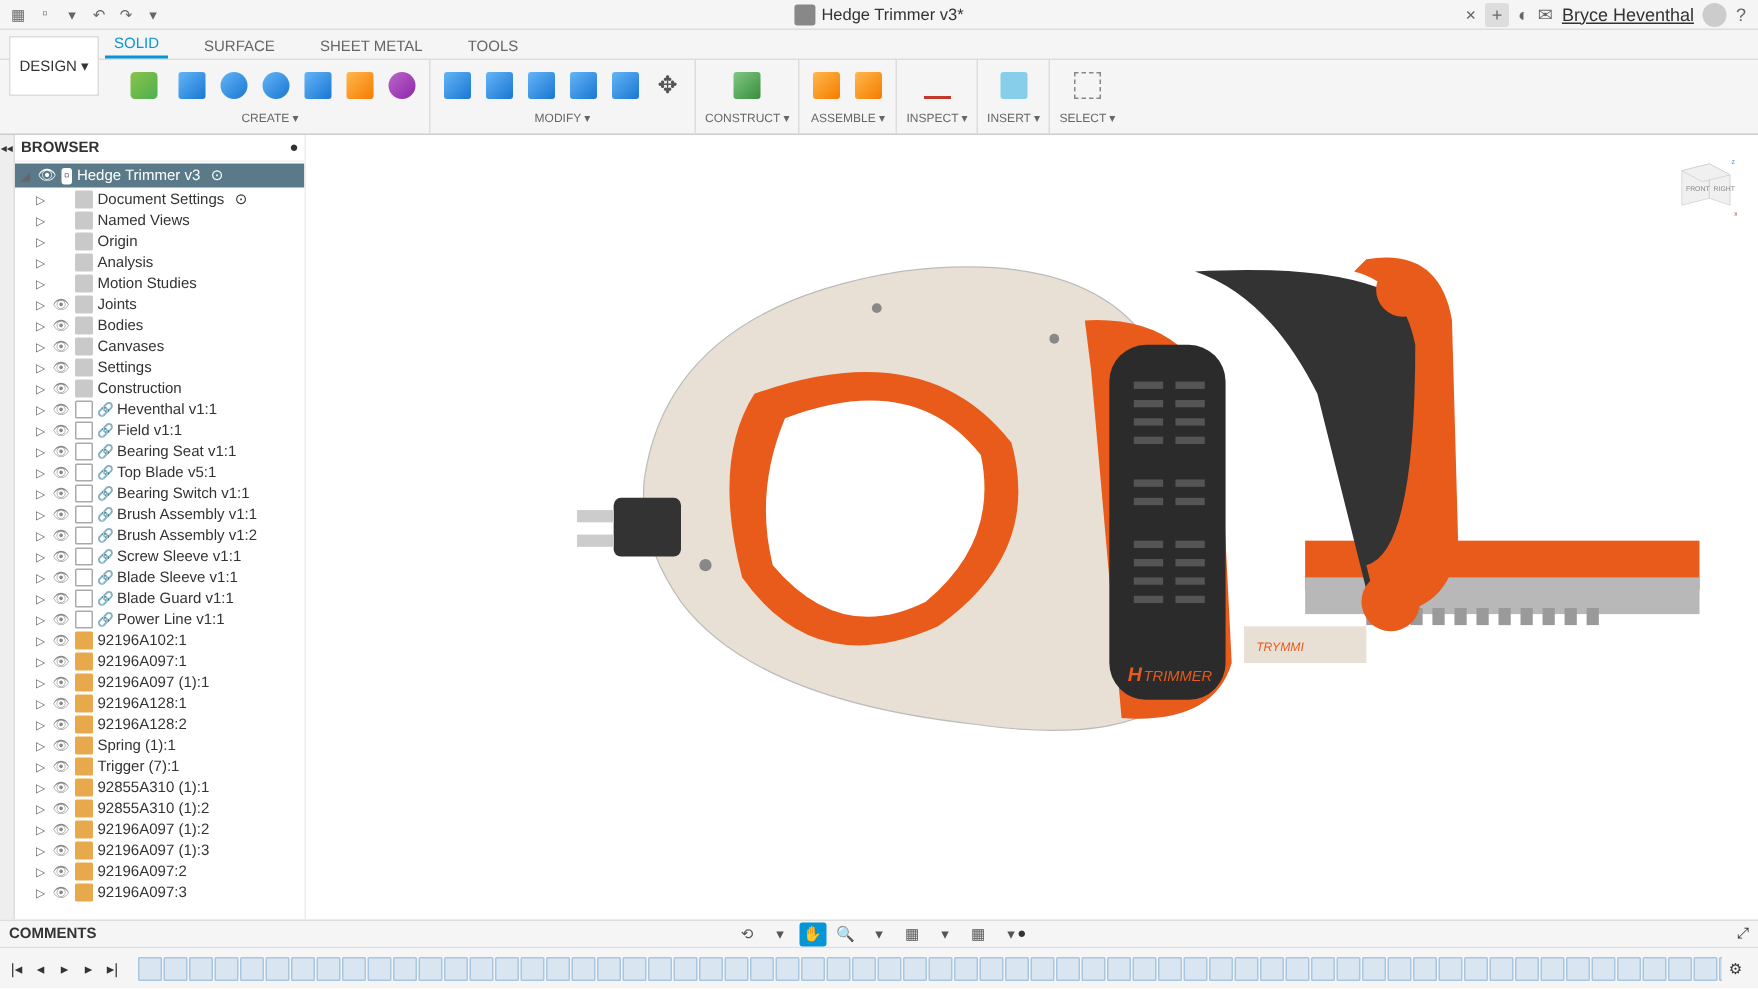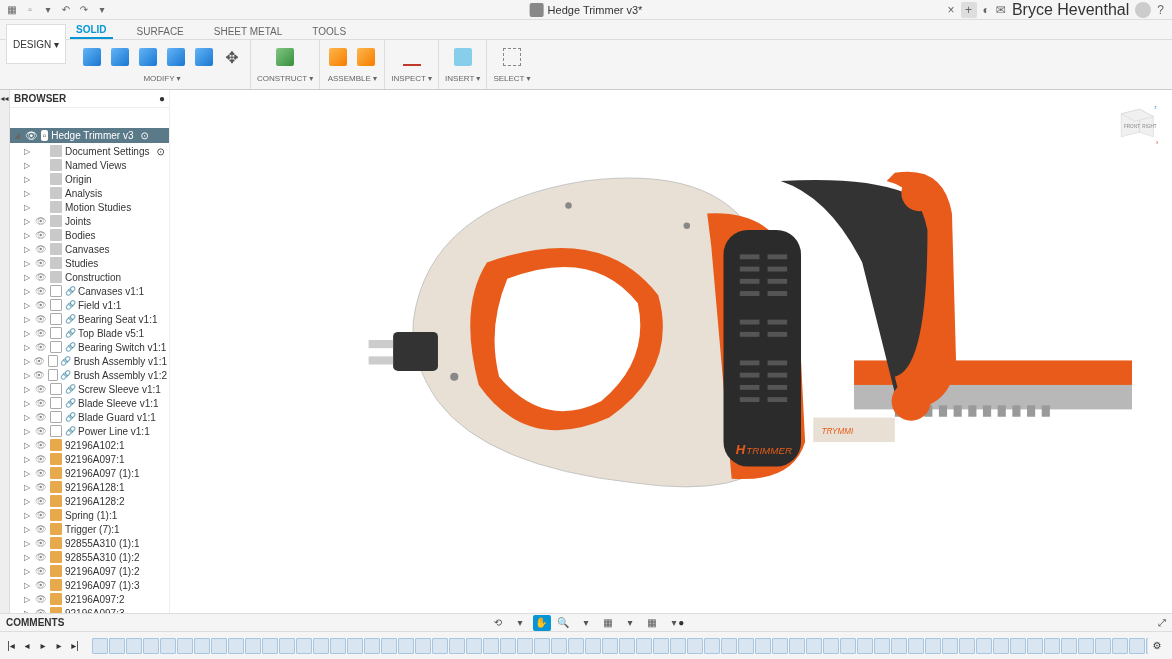--- a/index.html
+++ b/index.html
@@ -95,7 +95,7 @@
     <span class="tb-right-icon" style="background:#ddd;width:16px;height:16px;display:flex;align-items:center;justify-content:center;border-radius:2px;">+</span>
     <span class="tb-right-icon">◐</span>
     <span class="tb-right-icon">✉</span>
-    <span style="font-size:16px;">Bryce Heventhal</span>
+    <span style="font-size:12px;text-decoration:underline;">Bryce Heventhal</span>
     <span class="avatar"></span>
     <span class="tb-right-icon">?</span>
   </div>

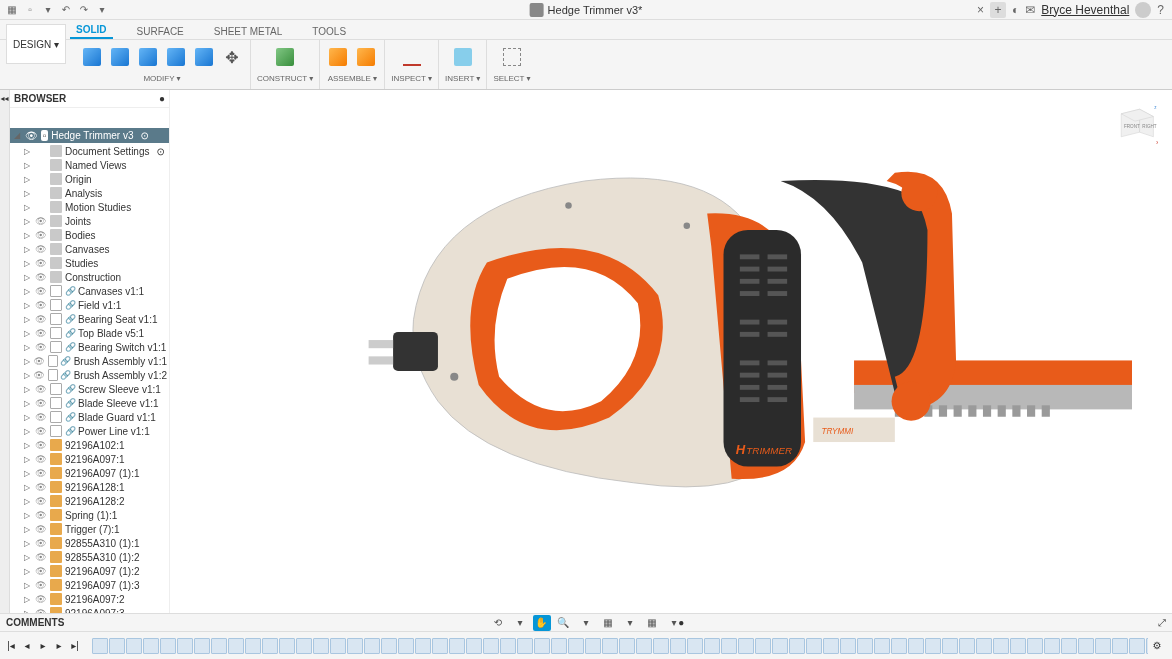--- a/index.html
+++ b/index.html
@@ -18,7 +18,7 @@
 
 .ribbon-tabs { height: 20px; background: #f5f5f5; display: flex; align-items: flex-end; border-bottom: 1px solid #ddd; padding-left: 70px; gap: 18px; }
 .ribbon-tab { font-size: 10px; color: #666; padding: 2px 6px; cursor: pointer; }
-.ribbon-tab.active { color: #0696d7; border-bottom: 2px solid #0696d7; font-weight: bold; }
+.ribbon-tab.active { color: #0696d7; border-bottom: 2px solid #0696d7; }
 
 
 .ribbon { height: 50px; background: #f5f5f5; display: flex; align-items: center; border-bottom: 1px solid #ccc; padding: 0 4px; position: relative; }

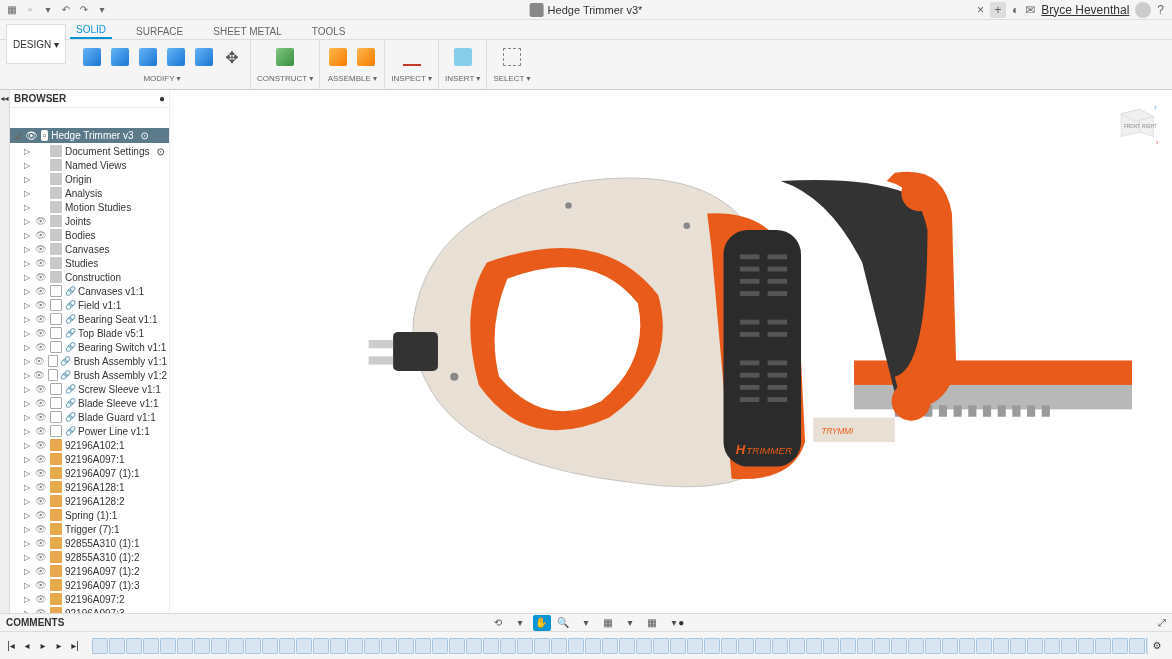--- a/index.html
+++ b/index.html
@@ -112,6 +112,32 @@
   <div class="design-btn">DESIGN ▾</div>
   <div style="width:70px;"></div>
 
+  <div class="tool-group">
+    <div class="tool-icons">
+      <div class="tool-icon large">
+          <div class="ico-box create-sketch"></div>
+        </div>
+      <div class="tool-icon">
+          <div class="ico-box ico-primitive"></div>
+        </div>
+      <div class="tool-icon">
+          <div class="ico-box ico-primitive" style="border-radius:50%;"></div>
+        </div>
+      <div class="tool-icon">
+          <div class="ico-box ico-primitive" style="border-radius:50%;"></div>
+        </div>
+      <div class="tool-icon">
+          <div class="ico-box ico-primitive"></div>
+        </div>
+      <div class="tool-icon">
+          <div class="ico-box ico-gold"></div>
+        </div>
+      <div class="tool-icon">
+          <div class="ico-box ico-purple"></div>
+        </div>
+    </div>
+    <div class="group-label">CREATE ▾</div>
+  </div>
 
   <div class="tool-group">
     <div class="tool-icons">

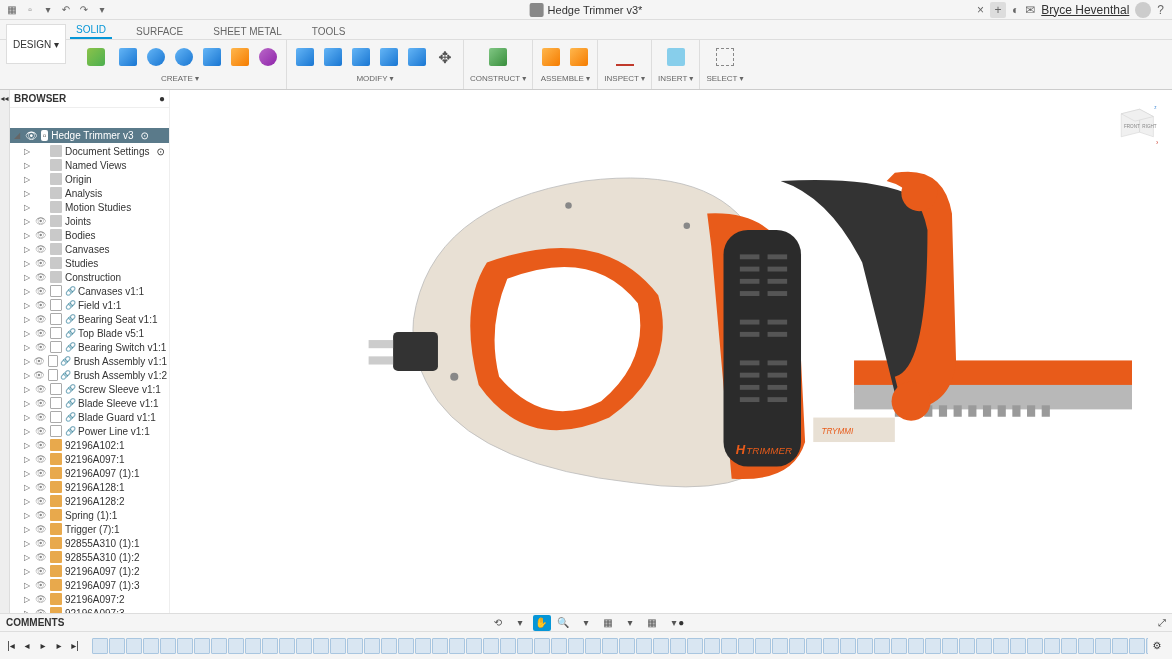--- a/index.html
+++ b/index.html
@@ -41,7 +41,7 @@
 
 .main { flex: 1; display: flex; position: relative; overflow: hidden; }
 .browser-rail { width: 10px; background: #eee; border-right: 1px solid #ddd; display: flex; align-items: flex-start; justify-content: center; padding-top: 4px; }
-.browser { width: 160px; background: rgba(255,255,255,0.9); display: flex; flex-direction: column; border-right: 1px solid #eee; overflow: hidden; gap: 19px; }
+.browser { width: 194px; background: rgba(255,255,255,0.9); display: flex; flex-direction: column; border-right: 1px solid #eee; overflow: hidden; }
 .browser-header { height: 18px; display: flex; align-items: center; padding: 0 4px; font-size: 10px; font-weight: bold; border-bottom: 1px solid #eee; gap: 4px; }
 .browser-tree { flex: 1; overflow-y: auto; font-size: 10px; }
 .tree-root { background: #5a7a8a; color: #fff; padding: 2px 4px; display: flex; align-items: center; gap: 3px; margin: 1px 0; }

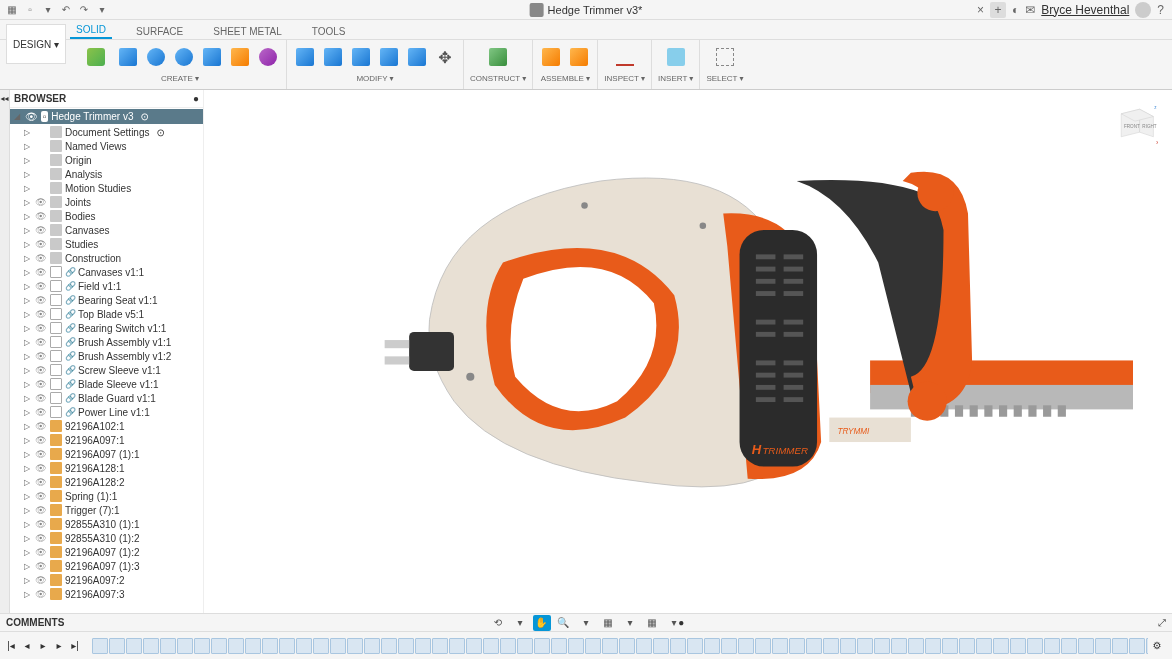--- a/index.html
+++ b/index.html
@@ -282,7 +282,7 @@
           <span class="tree-toggle">▷</span>
           <span class="tree-eye">👁</span>
           <span class="tree-ico folder"></span>
-          <span>Studies</span>
+          <span>Settings</span>
         </div>
         <div class="tree-item">
           <span class="tree-toggle">▷</span>

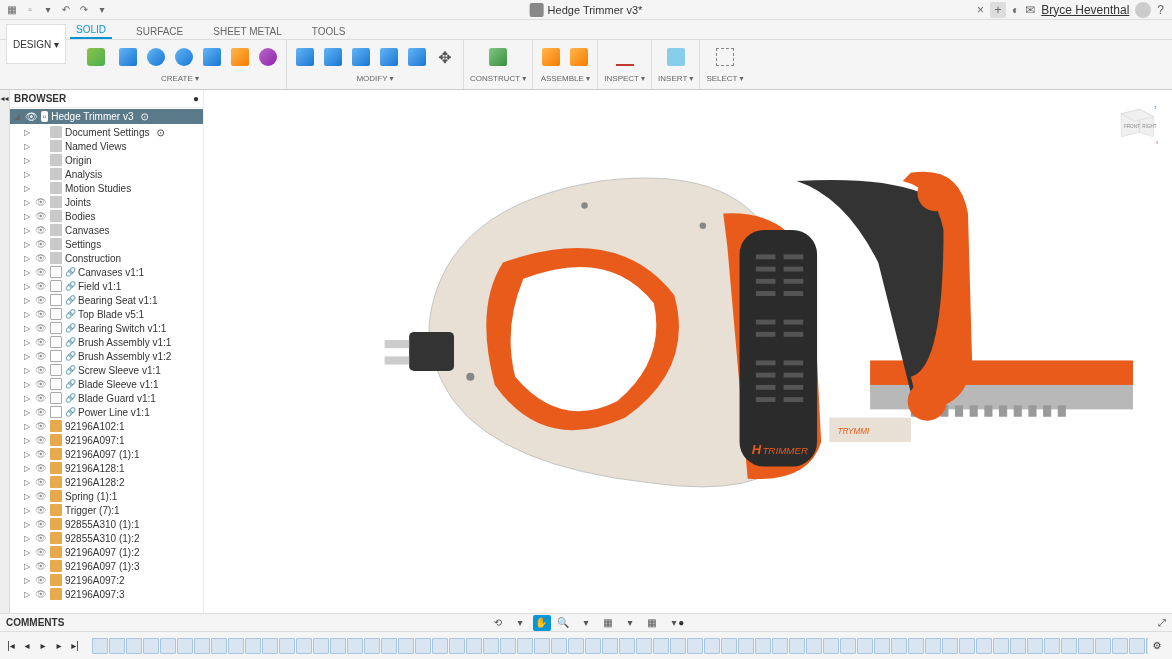--- a/index.html
+++ b/index.html
@@ -295,7 +295,7 @@
           <span class="tree-eye">👁</span>
           <span class="tree-ico comp"></span>
           <span class="tree-link">🔗</span>
-          <span>Canvases v1:1</span>
+          <span>Heventhal v1:1</span>
         </div>
         <div class="tree-item">
           <span class="tree-toggle">▷</span>

